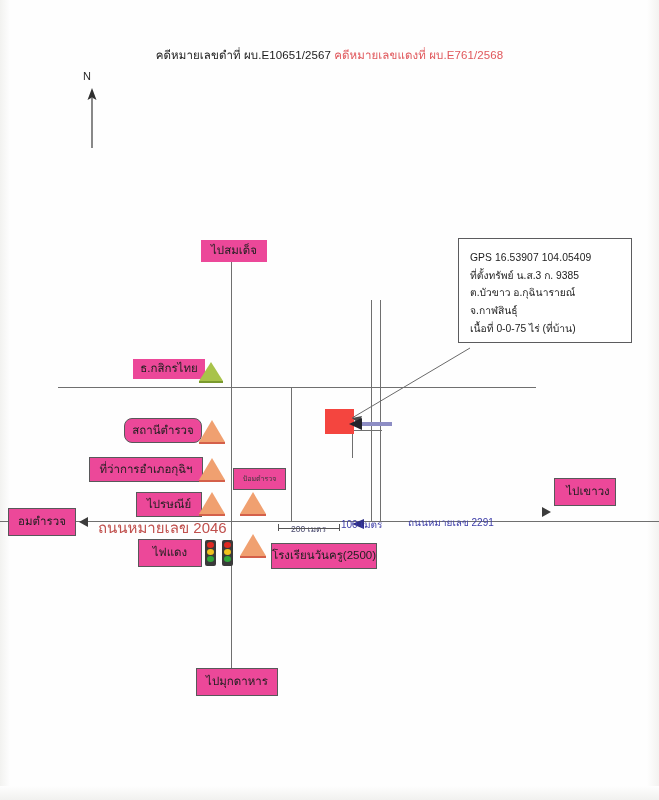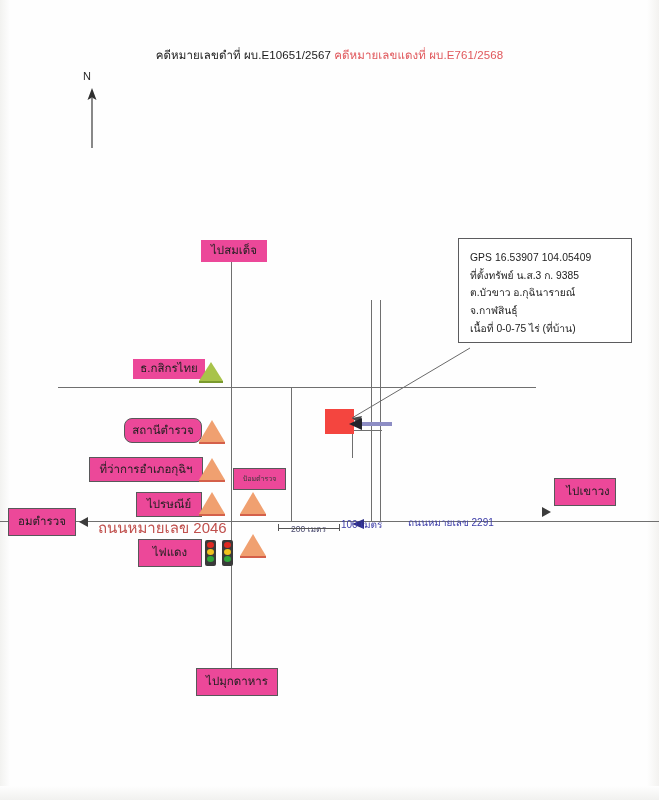--- a/index.html
+++ b/index.html
@@ -358,6 +358,9 @@
     <i class="g"></i>
   </div>
 
+  <div class="labelbox" style="left:271px; top:543px; width:106px; height:26px;">
+    <span>โรงเรียนวันครู(2500)</span>
+  </div>
   <div class="tri" style="left:240px; top:534px;"></div>
   <div class="tri-base" style="left:240px; top:556px;"></div>
 

